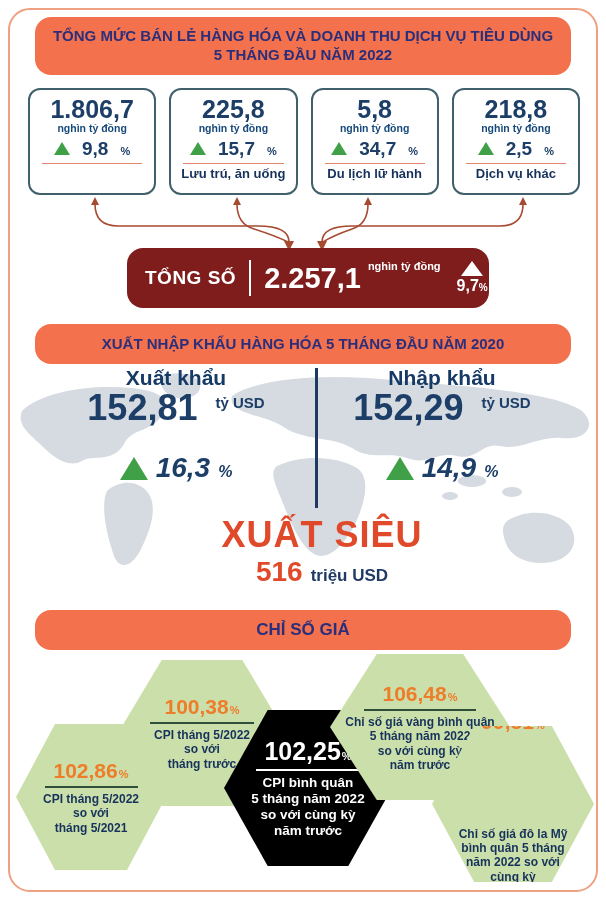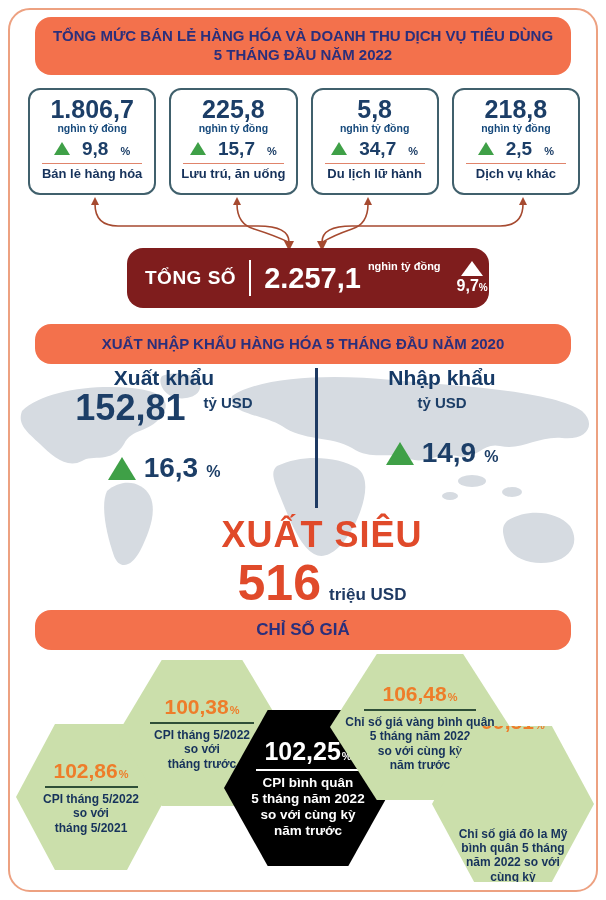--- a/index.html
+++ b/index.html
@@ -104,7 +104,6 @@
         <span class="pct">%</span>
       </div>
     <div class="card-sep"></div>
-    <div class="card-label">Bán lẻ hàng hóa</div>
   </div>
   <div class="card">
     <div class="card-value">225,8</div>

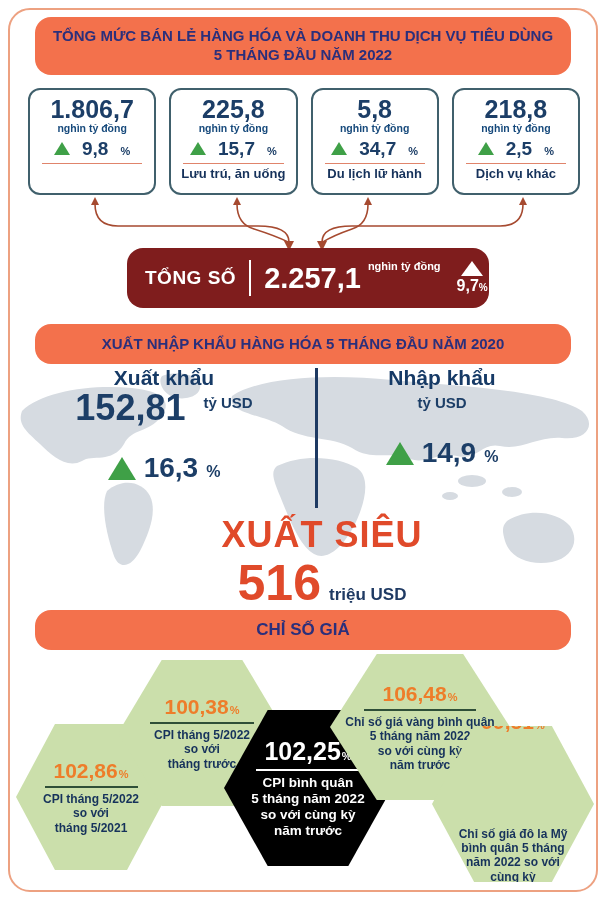--- a/index.html
+++ b/index.html
@@ -48,7 +48,7 @@
   .map-svg { position:absolute; left:0; top:0; width:582px; height:240px; }
   .trade-div { position:absolute; left:303px; top:2px; width:3px; height:140px; background:#1e3a63; }
   .trade-col { position:absolute; top:0; width:268px; text-align:center; }
-  .trade-col.export { left:18px; } .trade-col.import { left:296px; }
+  .trade-col.export { left:30px; } .trade-col.import { left:296px; }
   .trade-label { font-size:21px; color:#163a66; }
   .trade-vrow { display:flex; justify-content:center; align-items:flex-start; gap:18px; }
   .trade-value { font-size:36px; color:#1c3e67; line-height:1; }

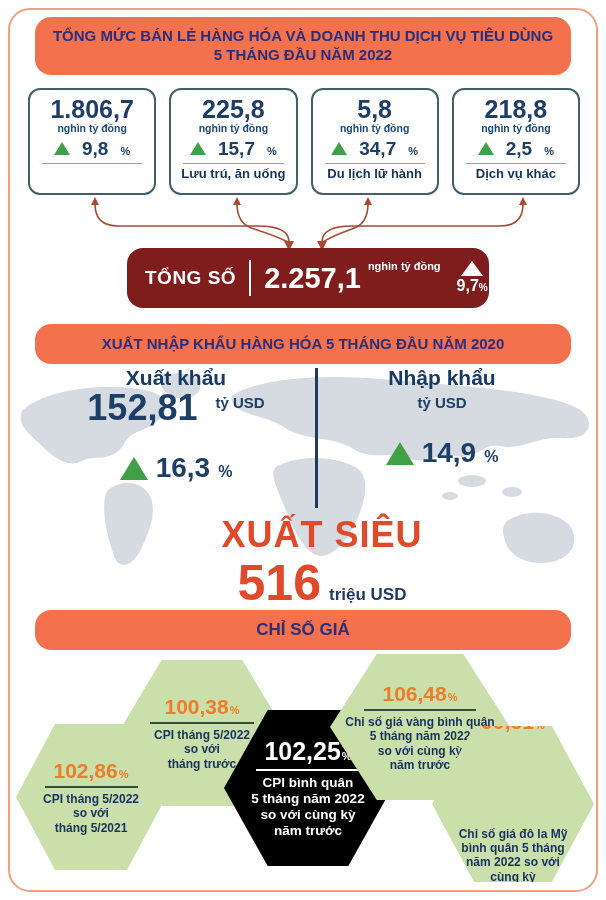--- a/index.html
+++ b/index.html
@@ -204,6 +204,7 @@
   <div class="trade-col import">
     <div class="trade-label">Nhập khẩu</div>
     <div class="trade-vrow">
+      <span class="trade-value">152,29</span>
       <span class="trade-unit">tỷ USD</span>
     </div>
     <div class="trade-growth">

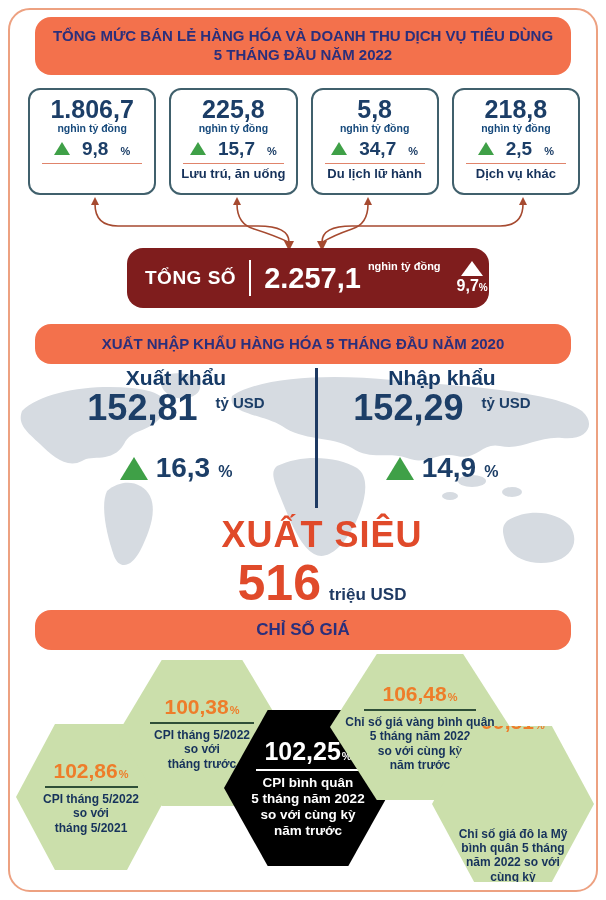--- a/index.html
+++ b/index.html
@@ -53,7 +53,7 @@
   .trade-vrow { display:flex; justify-content:center; align-items:flex-start; gap:18px; }
   .trade-value { font-size:36px; color:#1c3e67; line-height:1; }
   .trade-unit { font-size:15px; color:#1c3e67; margin-top:4px; }
-  .trade-growth { display:flex; justify-content:center; align-items:baseline; gap:8px; margin-top:26px; }
+  .trade-growth { display:flex; justify-content:center; align-items:baseline; gap:8px; margin-top:26px;font-style:italic; }
   .tri-green-lg { width:0; height:0; border-left:14px solid transparent; border-right:14px solid transparent;
     border-bottom:23px solid #3fa047; align-self:center; }
   .trade-growth .num { font-size:28px; color:#1c3e67; }

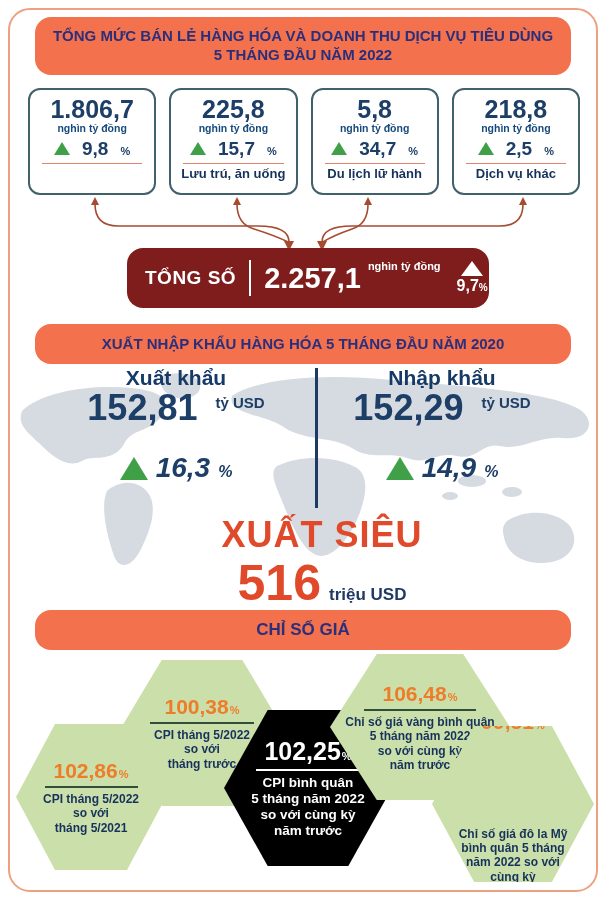--- a/index.html
+++ b/index.html
@@ -61,7 +61,7 @@
   .surplus { position:absolute; left:195px; top:148px; width:230px; text-align:center; }
   .surplus-label { font-size:36px; color:#e04a2a; letter-spacing:1px; }
   .surplus-row { display:flex; justify-content:center; align-items:baseline; gap:8px; margin-top:2px; }
-  .surplus-value { font-size:50px; color:#e04a2a; line-height:1; }
+  .surplus-value { font-size:28px; color:#e04a2a; line-height:1; }
   .surplus-unit { font-size:17px; color:#1f3a63; }
 
   .hexes { position:absolute; left:0; top:652px; width:606px; height:242px; }

